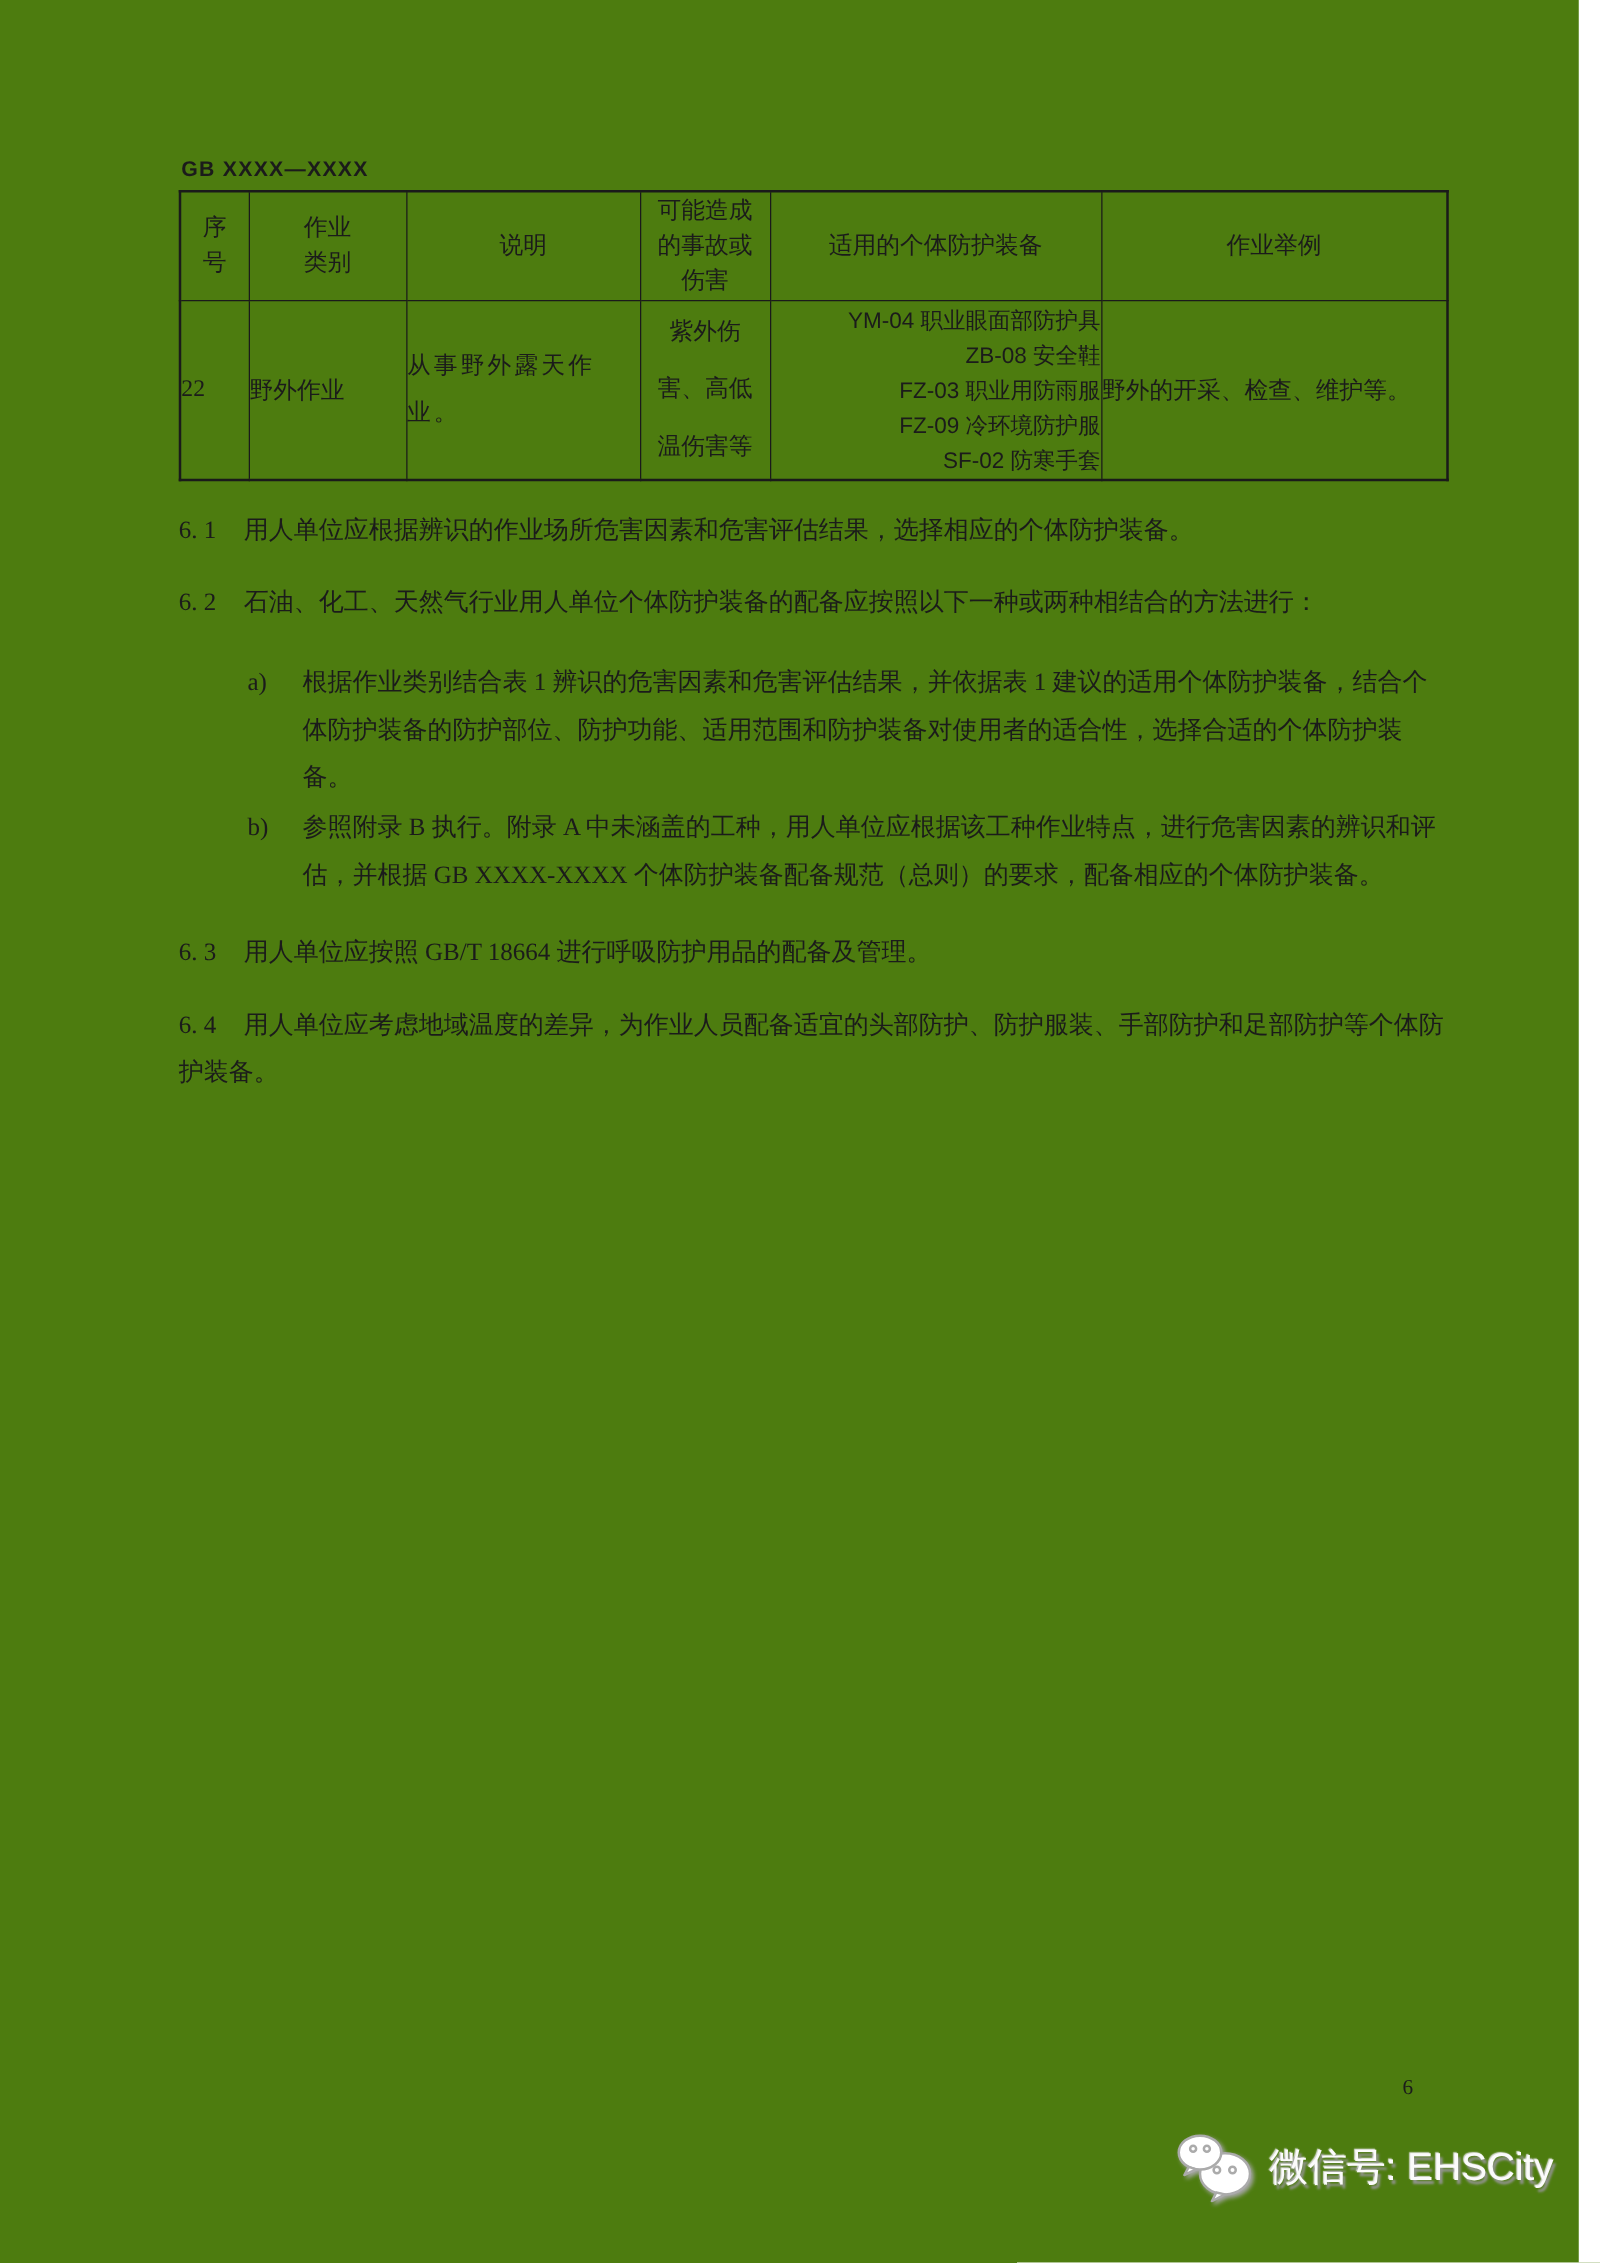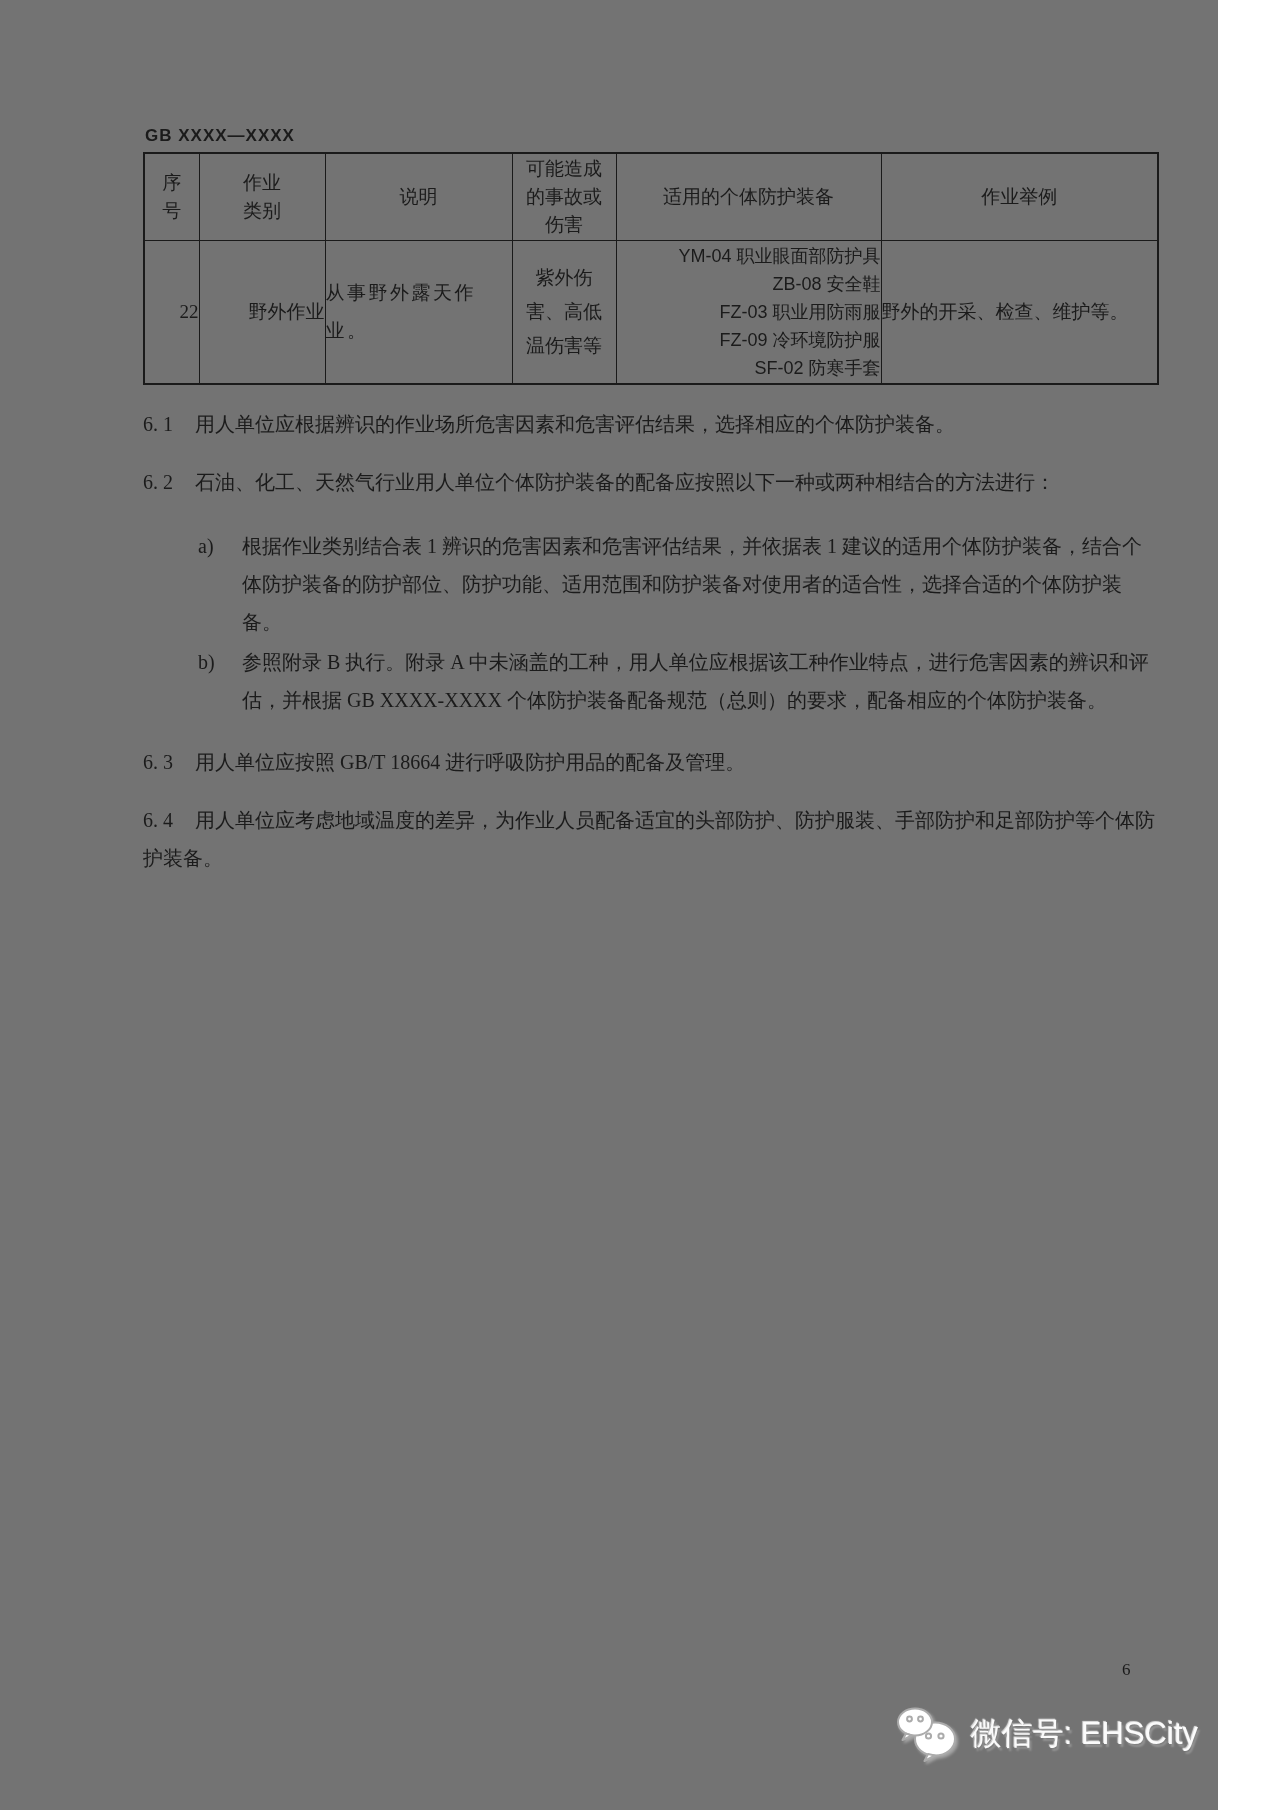--- a/index.html
+++ b/index.html
@@ -4,9 +4,10 @@
 <style>
   html,body { margin:0; padding:0; background:#ffffff; }
   .page {
-    position:relative; width:1218px; height:1810px; background:#737373;
+    position:relative; width:1218px; height:1810px; background:#4d7c0f;
     font-family:"Liberation Serif","DejaVu Serif",serif; color:#1b1b1b;
     overflow:hidden;
+    padding-left:45px;
   }
   .content { position:absolute; left:143px; top:126px; width:1014px; }
 

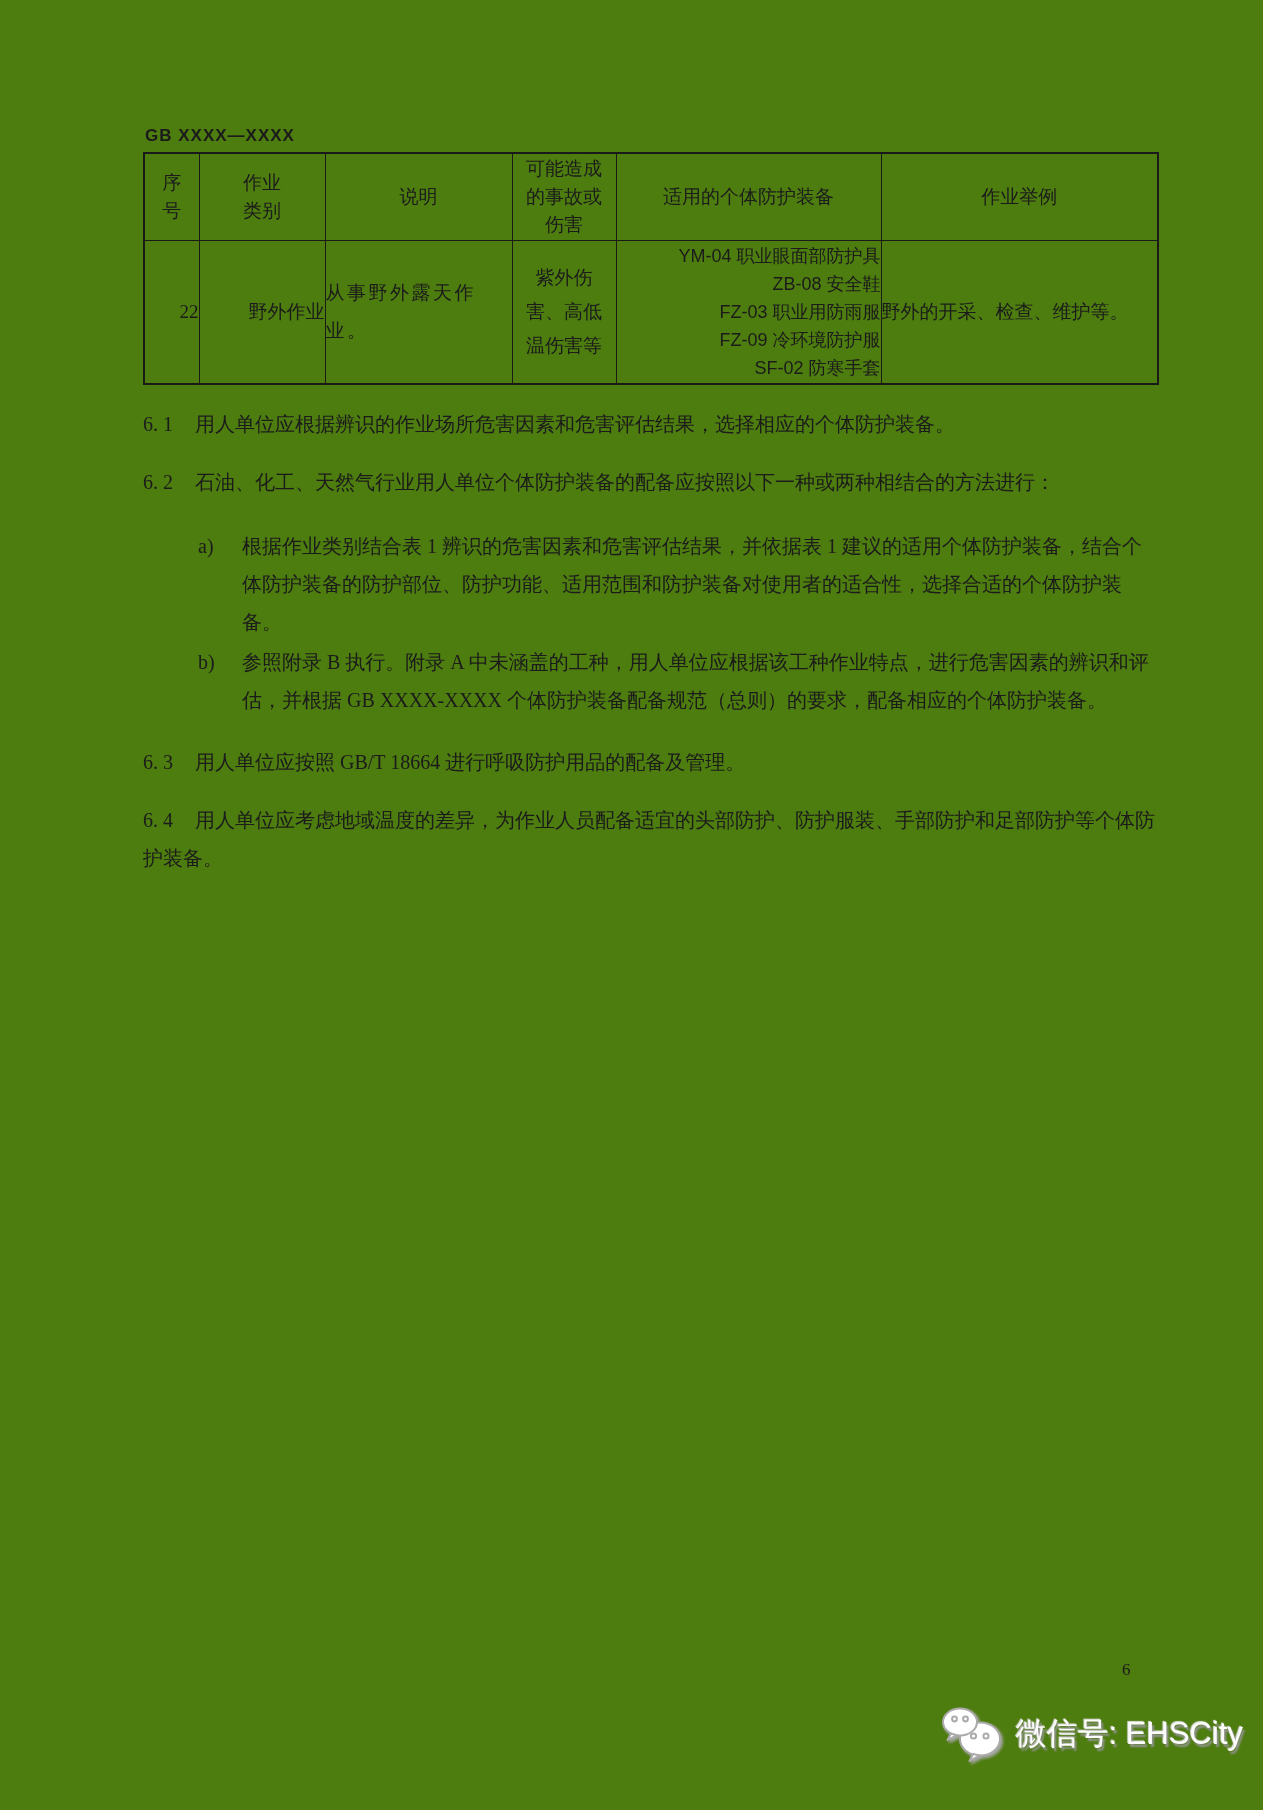--- a/index.html
+++ b/index.html
@@ -26,7 +26,7 @@
   table.ppe td { font-size:19px; vertical-align:middle; height:142px; }
   td.c-center { text-align:right; }
   td.c-desc { padding:0 12px; letter-spacing:2.5px; line-height:38px; white-space:pre-line; }
-  td.c-hazard { text-align:center; line-height:34px; white-space:pre-line; }
+  td.c-hazard { text-align:center; line-height:46px; white-space:pre-line; }
   td.c-equip { padding:0 6px 0 10px; font-family:"Liberation Sans","DejaVu Sans",sans-serif;text-align:right; }
   .equip-line { line-height:28px; font-size:18px; white-space:nowrap; }
   td.c-examples { padding:0 6px 0 9px; }

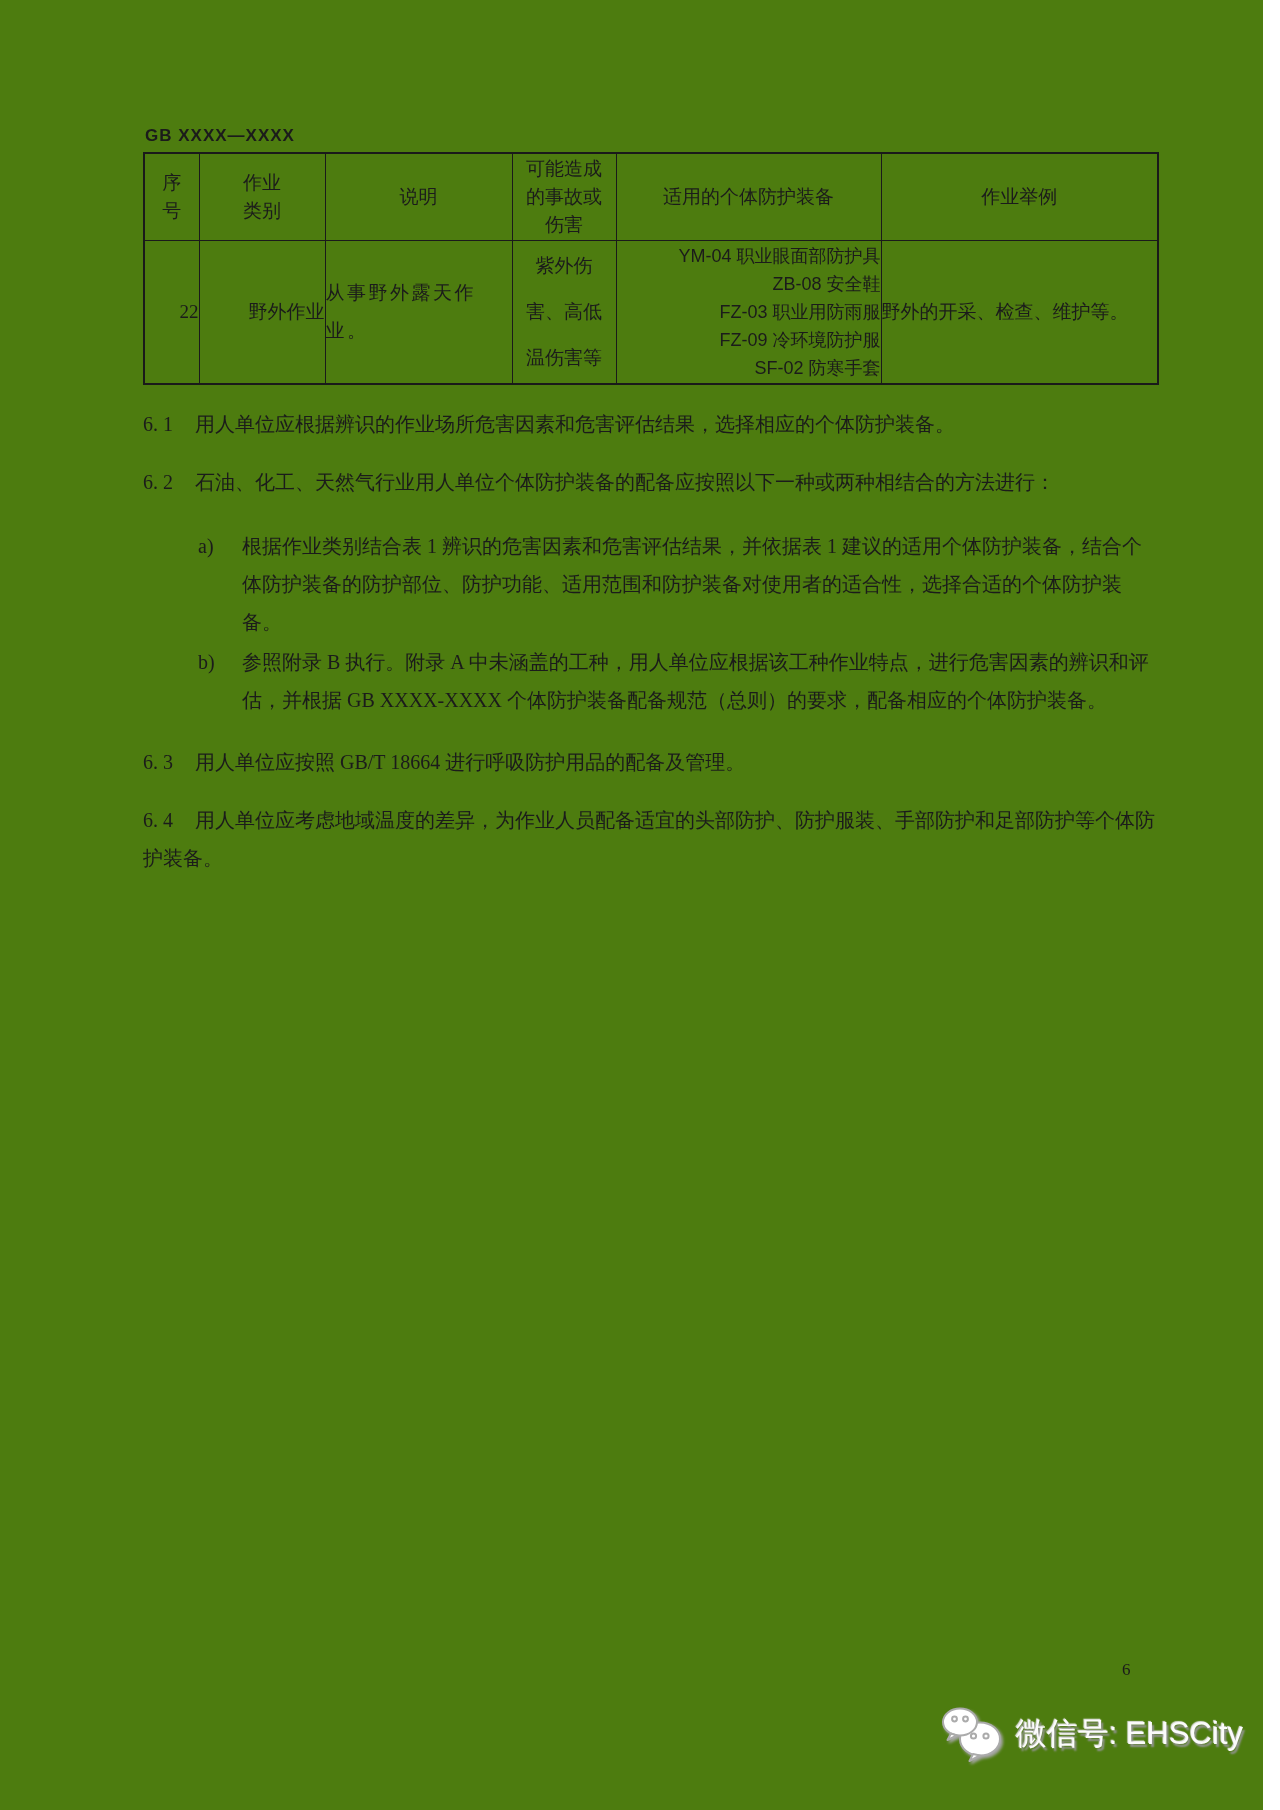--- a/index.html
+++ b/index.html
@@ -24,7 +24,7 @@
     line-height:28px; white-space:pre-line; height:86px;
   }
   table.ppe td { font-size:19px; vertical-align:middle; height:142px; }
-  td.c-center { text-align:right; }
+  td.c-center { text-align:left; }
   td.c-desc { padding:0 12px; letter-spacing:2.5px; line-height:38px; white-space:pre-line; }
   td.c-hazard { text-align:center; line-height:46px; white-space:pre-line; }
   td.c-equip { padding:0 6px 0 10px; font-family:"Liberation Sans","DejaVu Sans",sans-serif;text-align:right; }

